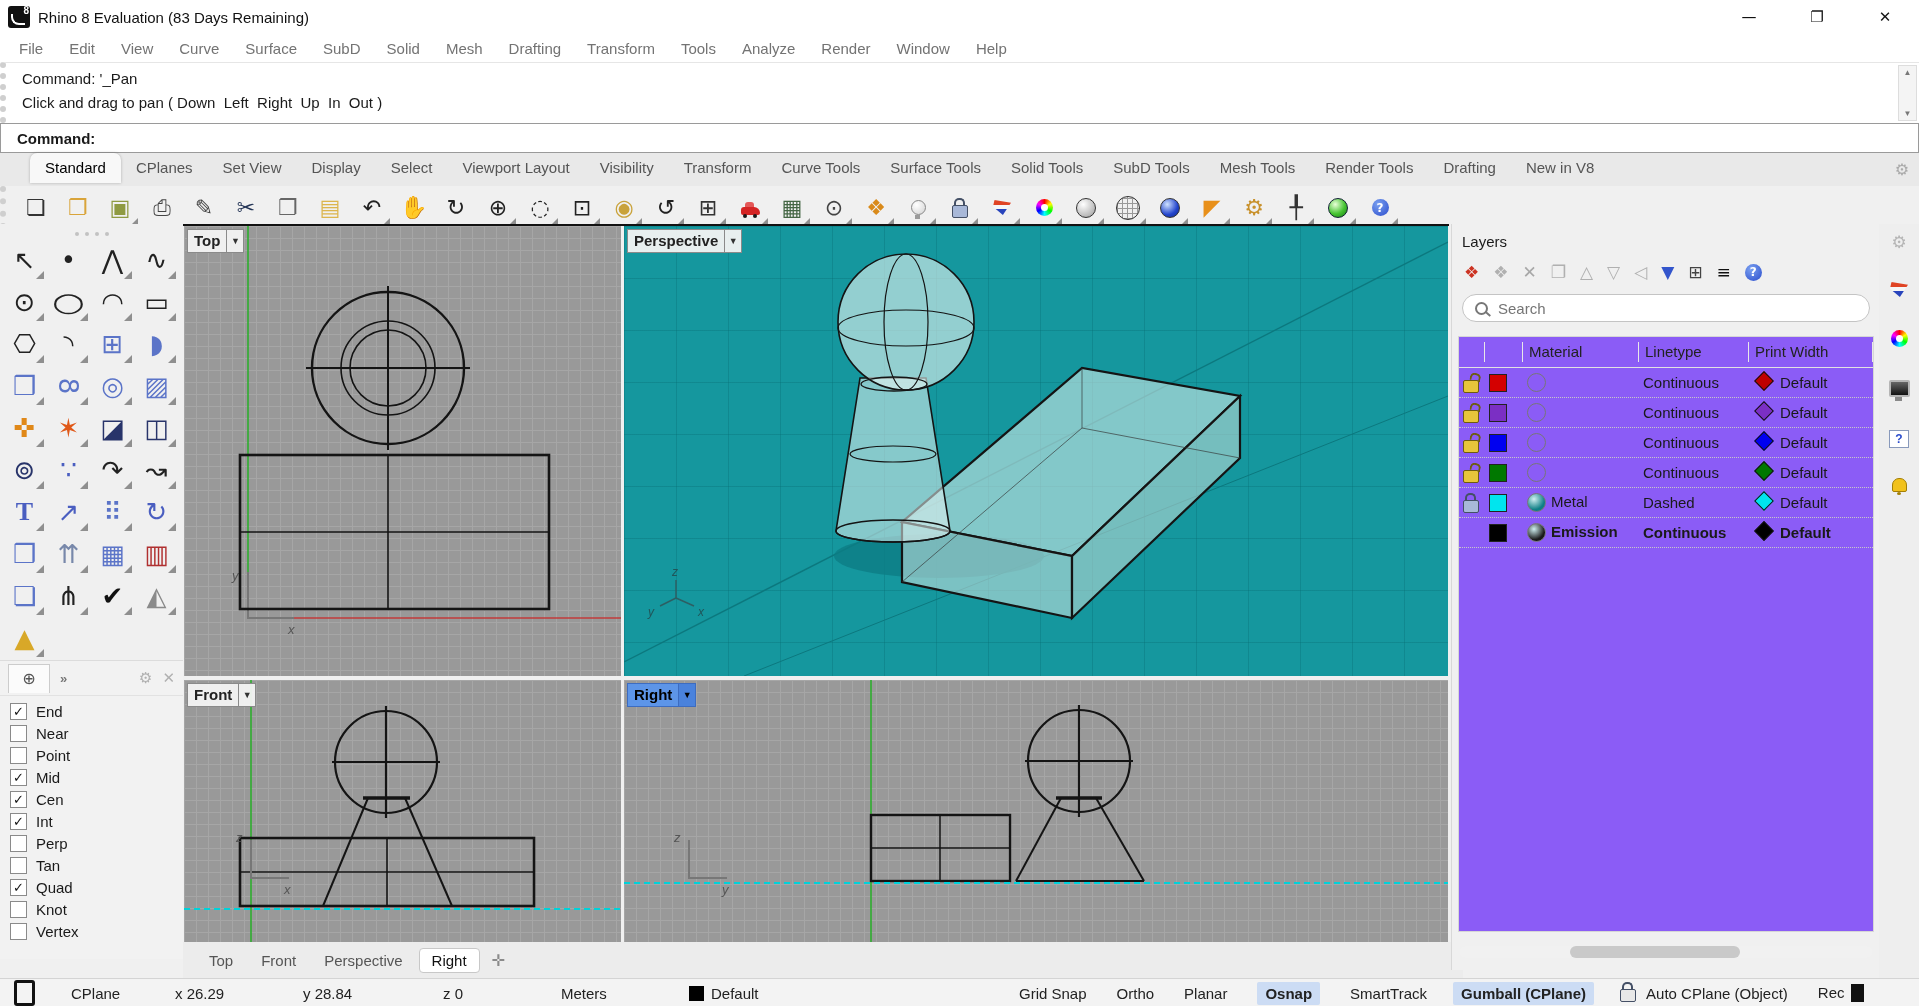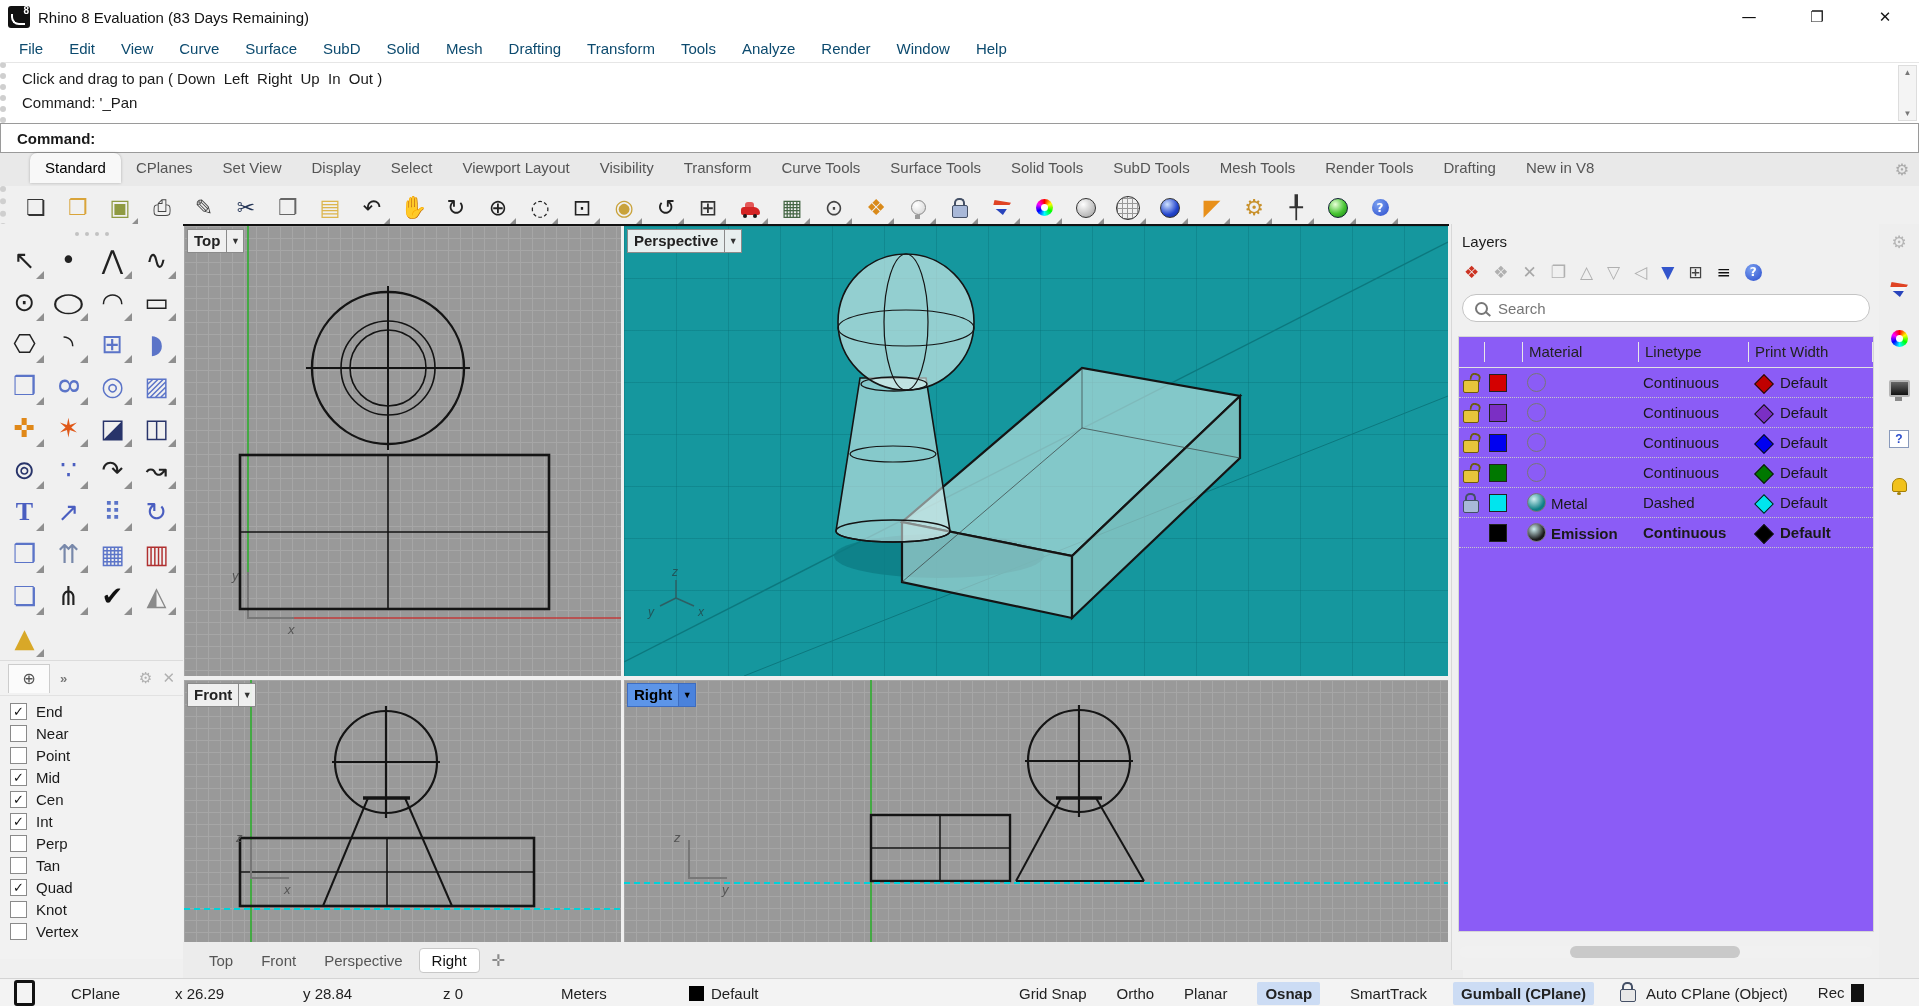--- a/index.html
+++ b/index.html
@@ -16,7 +16,7 @@
   .winbtn{width:68px;height:34px;display:flex;align-items:center;justify-content:center;font-size:15px;color:#111;font-family:"DejaVu Sans",sans-serif;}
   
   .menubar{height:28px;background:#fff;display:flex;align-items:center;padding-left:6px;}
-  .menu-item{padding:3px 13px;color:#0c4a6e;}
+  .menu-item{padding:3px 13px;color:#737373;}
   
   .cmdhist{height:56px;background:#fff;border-top:1px solid #e6e6e6;position:relative;
            padding:4px 26px 0 16px;border-left:6px dotted #cfcfcf;}

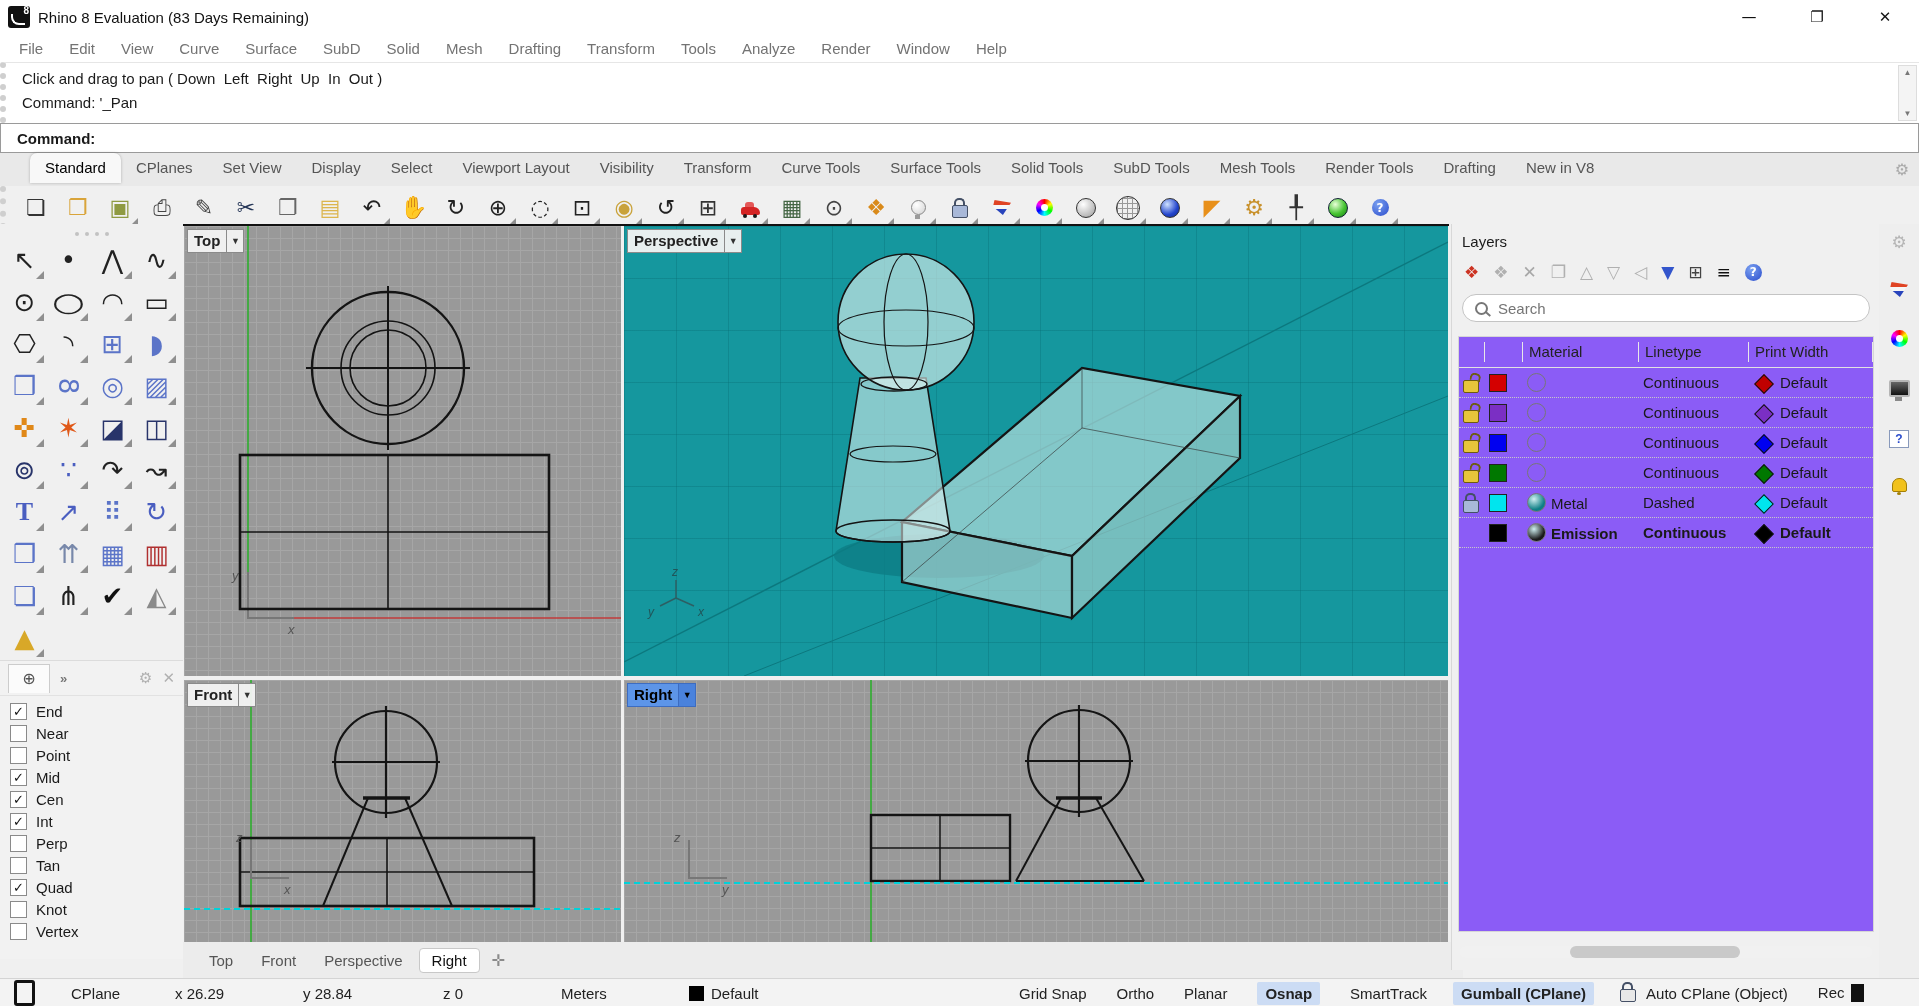--- a/index.html
+++ b/index.html
@@ -187,8 +187,8 @@
     </div>
 
   <div class="cmdhist">
+    <div class="cmdline">Command: '_Pan</div>
     <div class="cmdline">Click and drag to pan ( Down  Left  Right  Up  In  Out )</div>
-    <div class="cmdline">Command: '_Pan</div>
     <div class="cmdscroll">
       <div>▲</div>
       <div>▼</div>

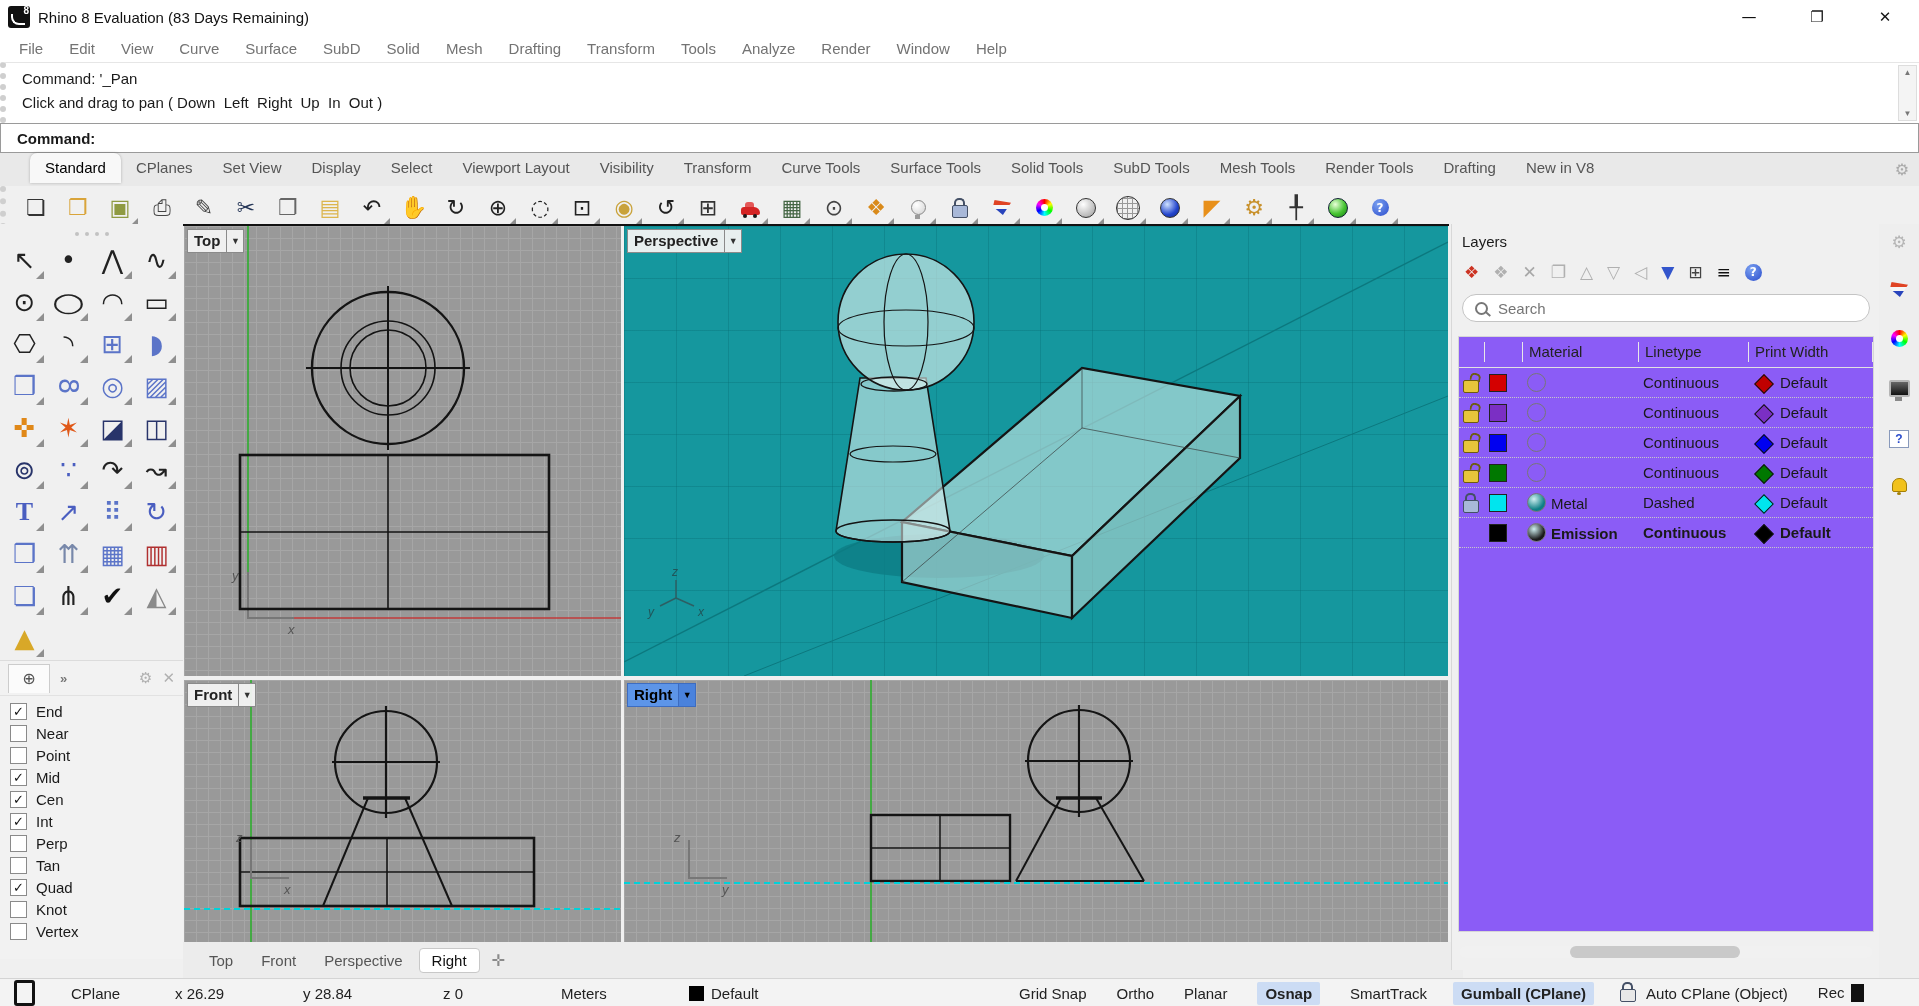--- a/index.html
+++ b/index.html
@@ -130,7 +130,7 @@
   .lthead div{padding-left:6px;border-right:1px solid #e8e8e8;height:20px;line-height:20px;}
   .lrow{display:grid;grid-template-columns:26px 38px 116px 110px 124px;height:29px;align-items:center;
         border-bottom:1px dotted #c8c8c8;}
-  .lrow .c{display:flex;align-items:flex-end;gap:5px;padding-left:4px;}
+  .lrow .c{display:flex;align-items:flex-start;gap:5px;padding-left:4px;}
   .swatch{width:16px;height:16px;border:1px solid #222;flex:0 0 auto;}
   .matball{width:17px;height:17px;border-radius:50%;border:1px solid #777;flex:0 0 auto;
            background:radial-gradient(circle at 35% 30%,#fff,#e9e9e9 60%,#cicic1);}

